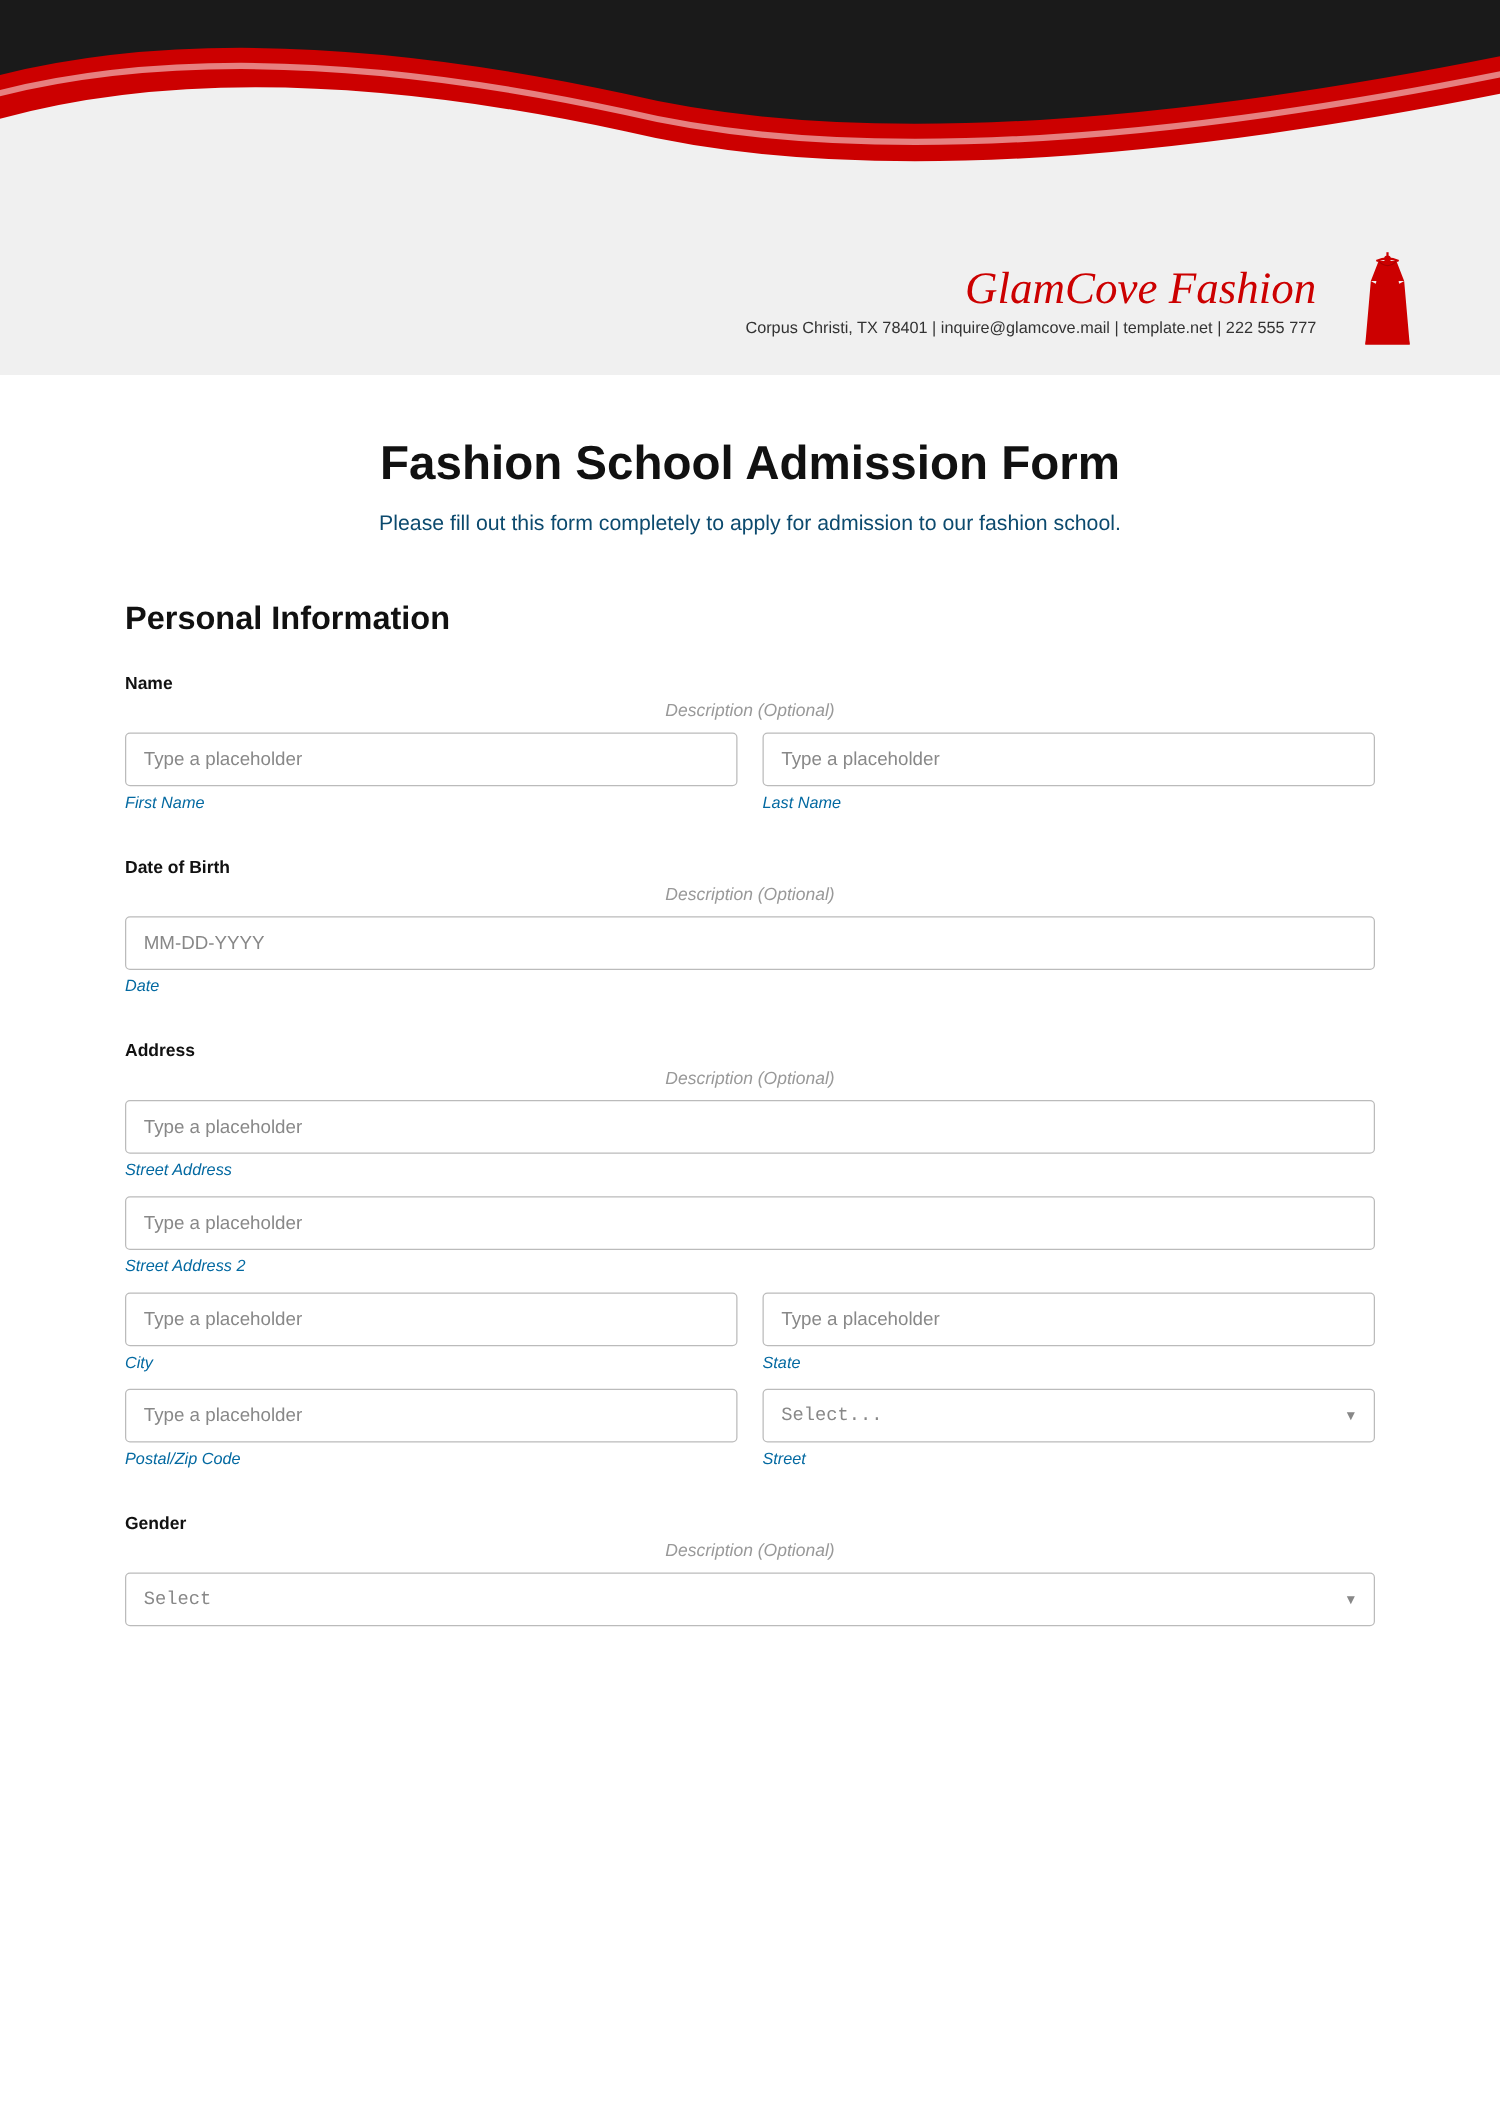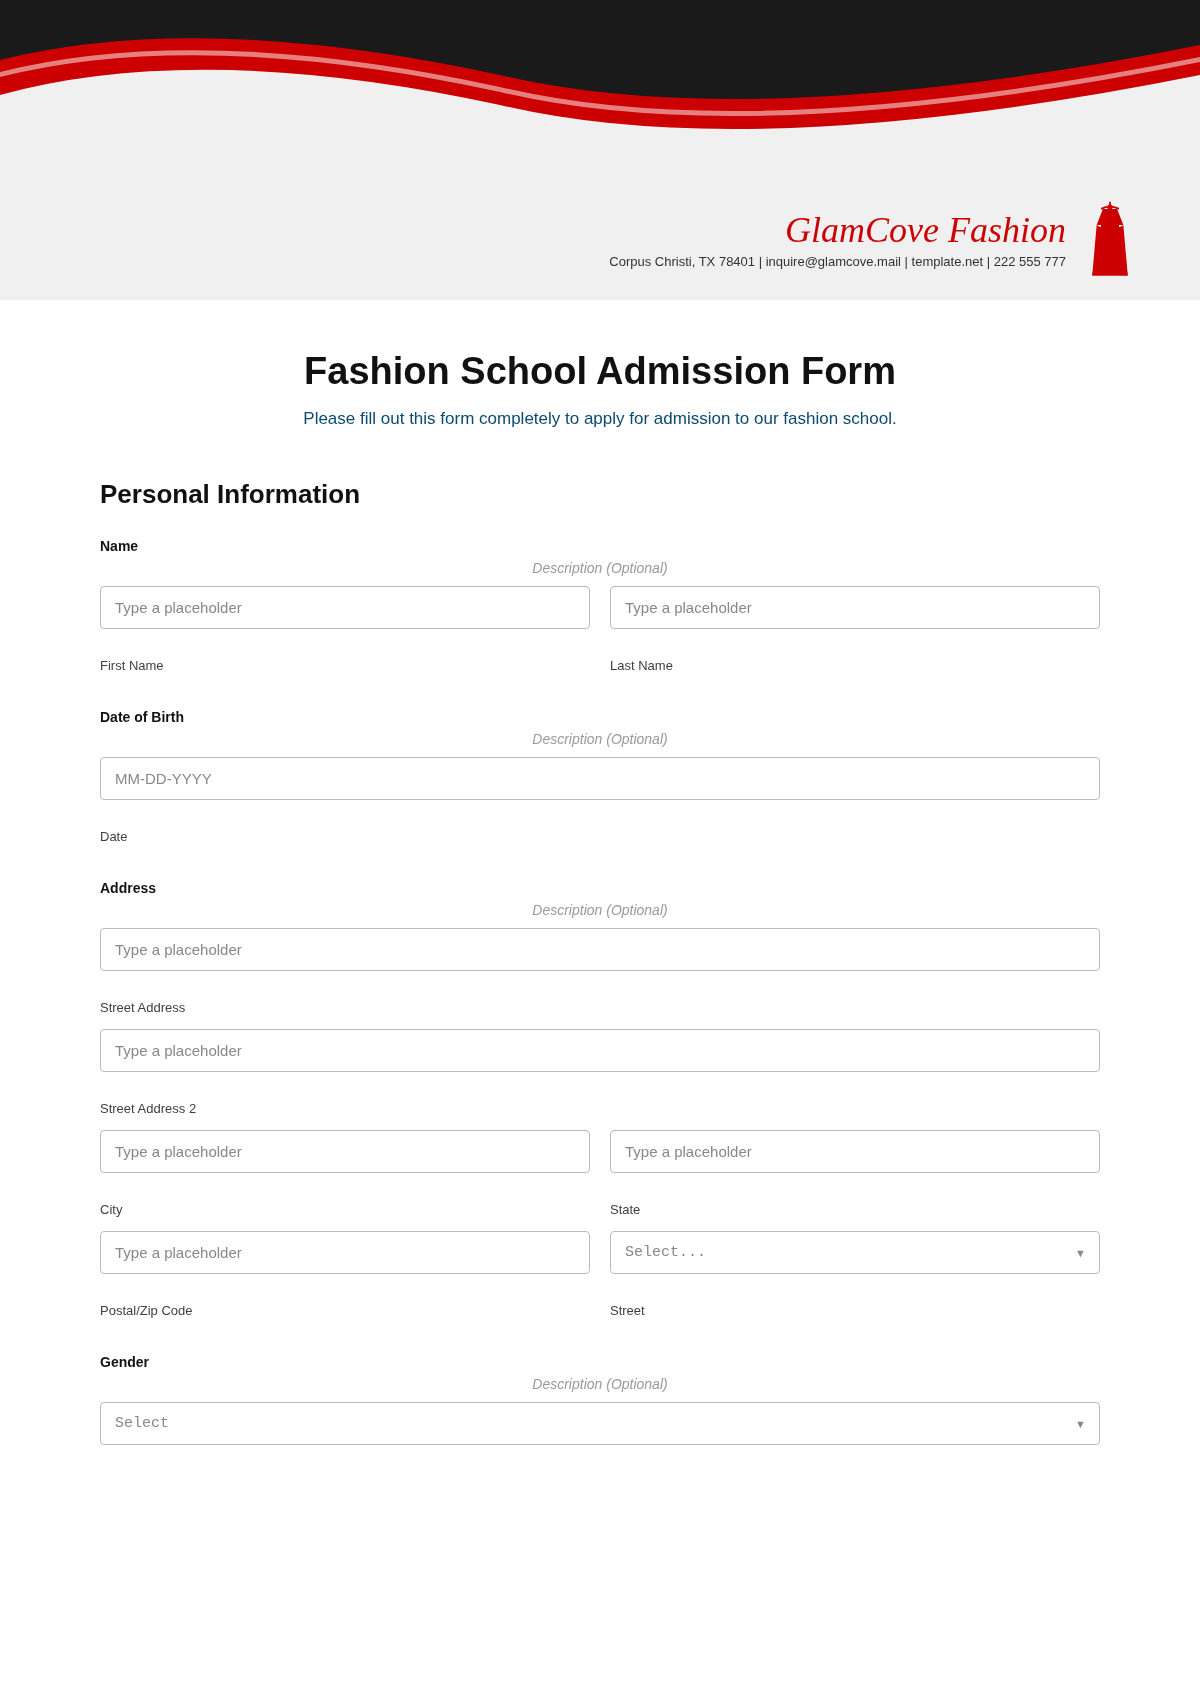--- a/index.html
+++ b/index.html
@@ -25,7 +25,7 @@
       display: flex;
       justify-content: flex-end;
       align-items: center;
-      gap: 14px;
+      gap: 27px;
     }
     .logo-text-block {
       text-align: right;

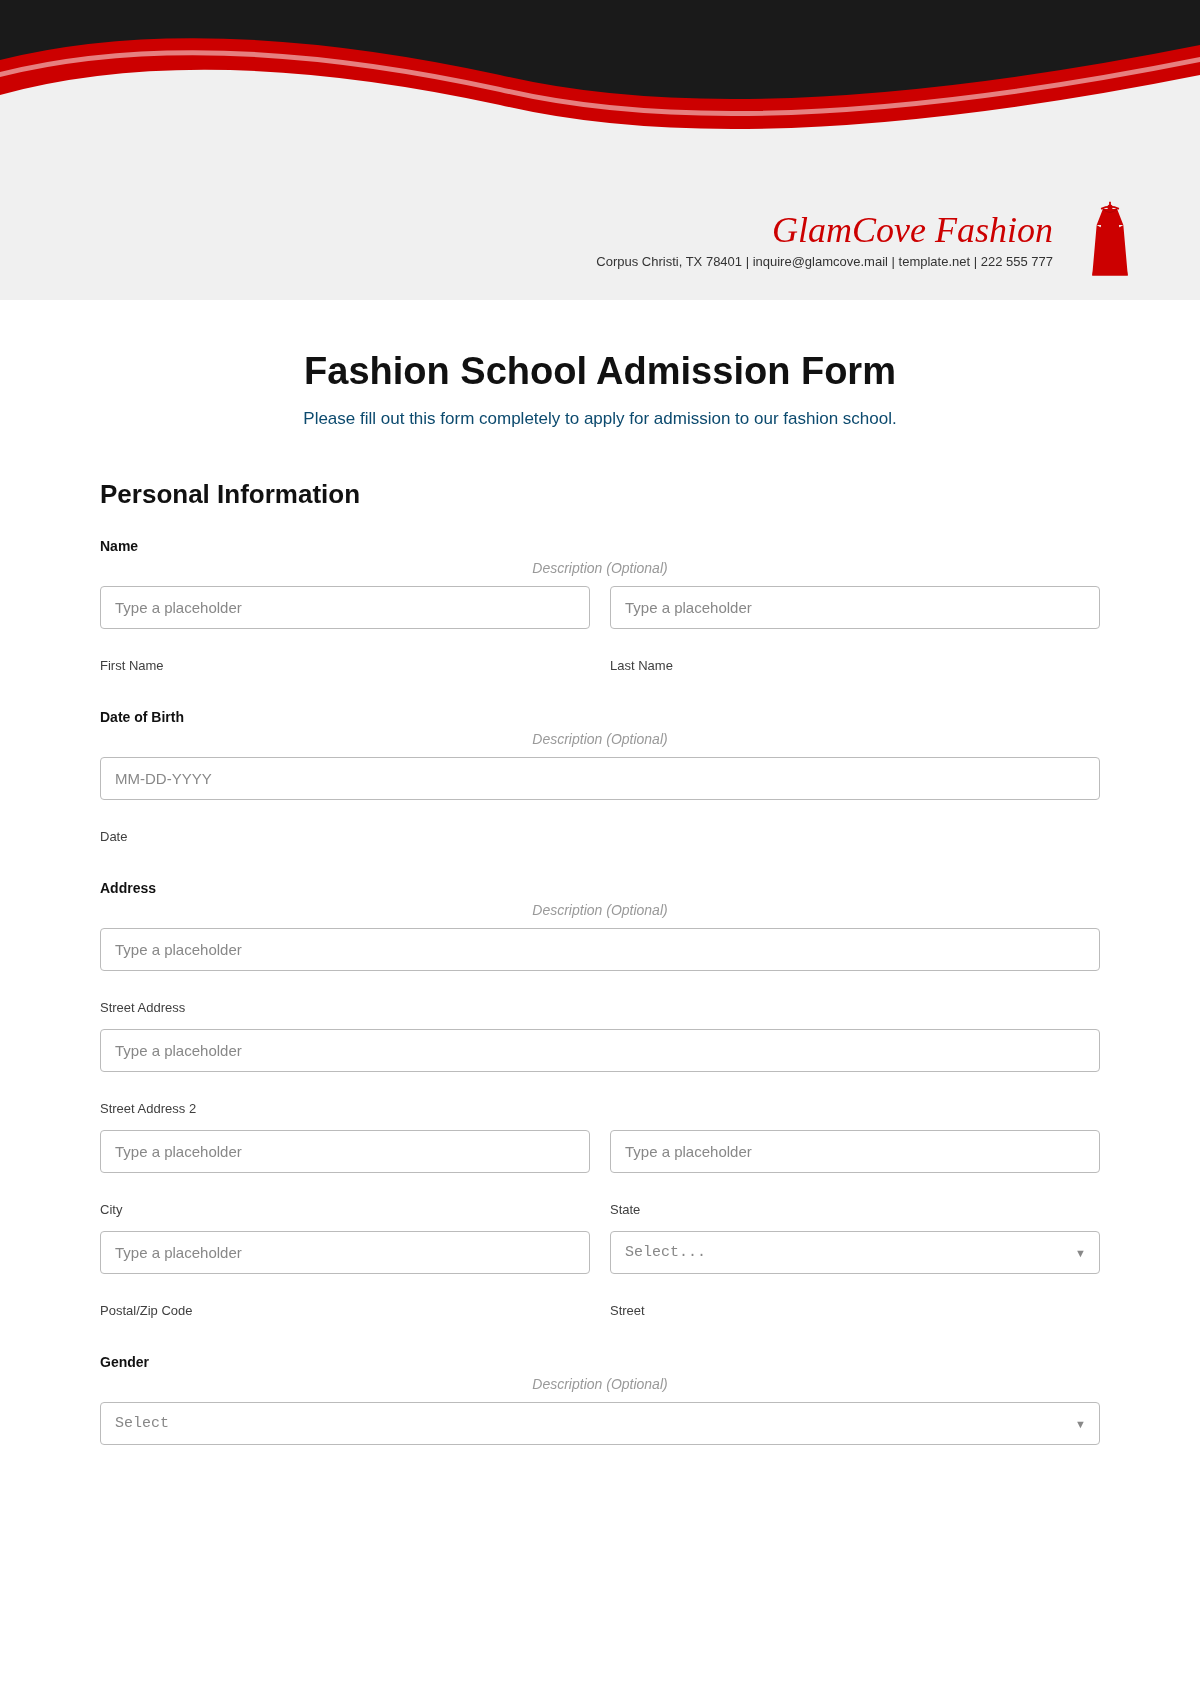--- a/index.html
+++ b/index.html
@@ -106,7 +106,6 @@
       flex: 1;
       display: flex;
       flex-direction: column;
-      gap: 24px;
     }
 
     .input-field {

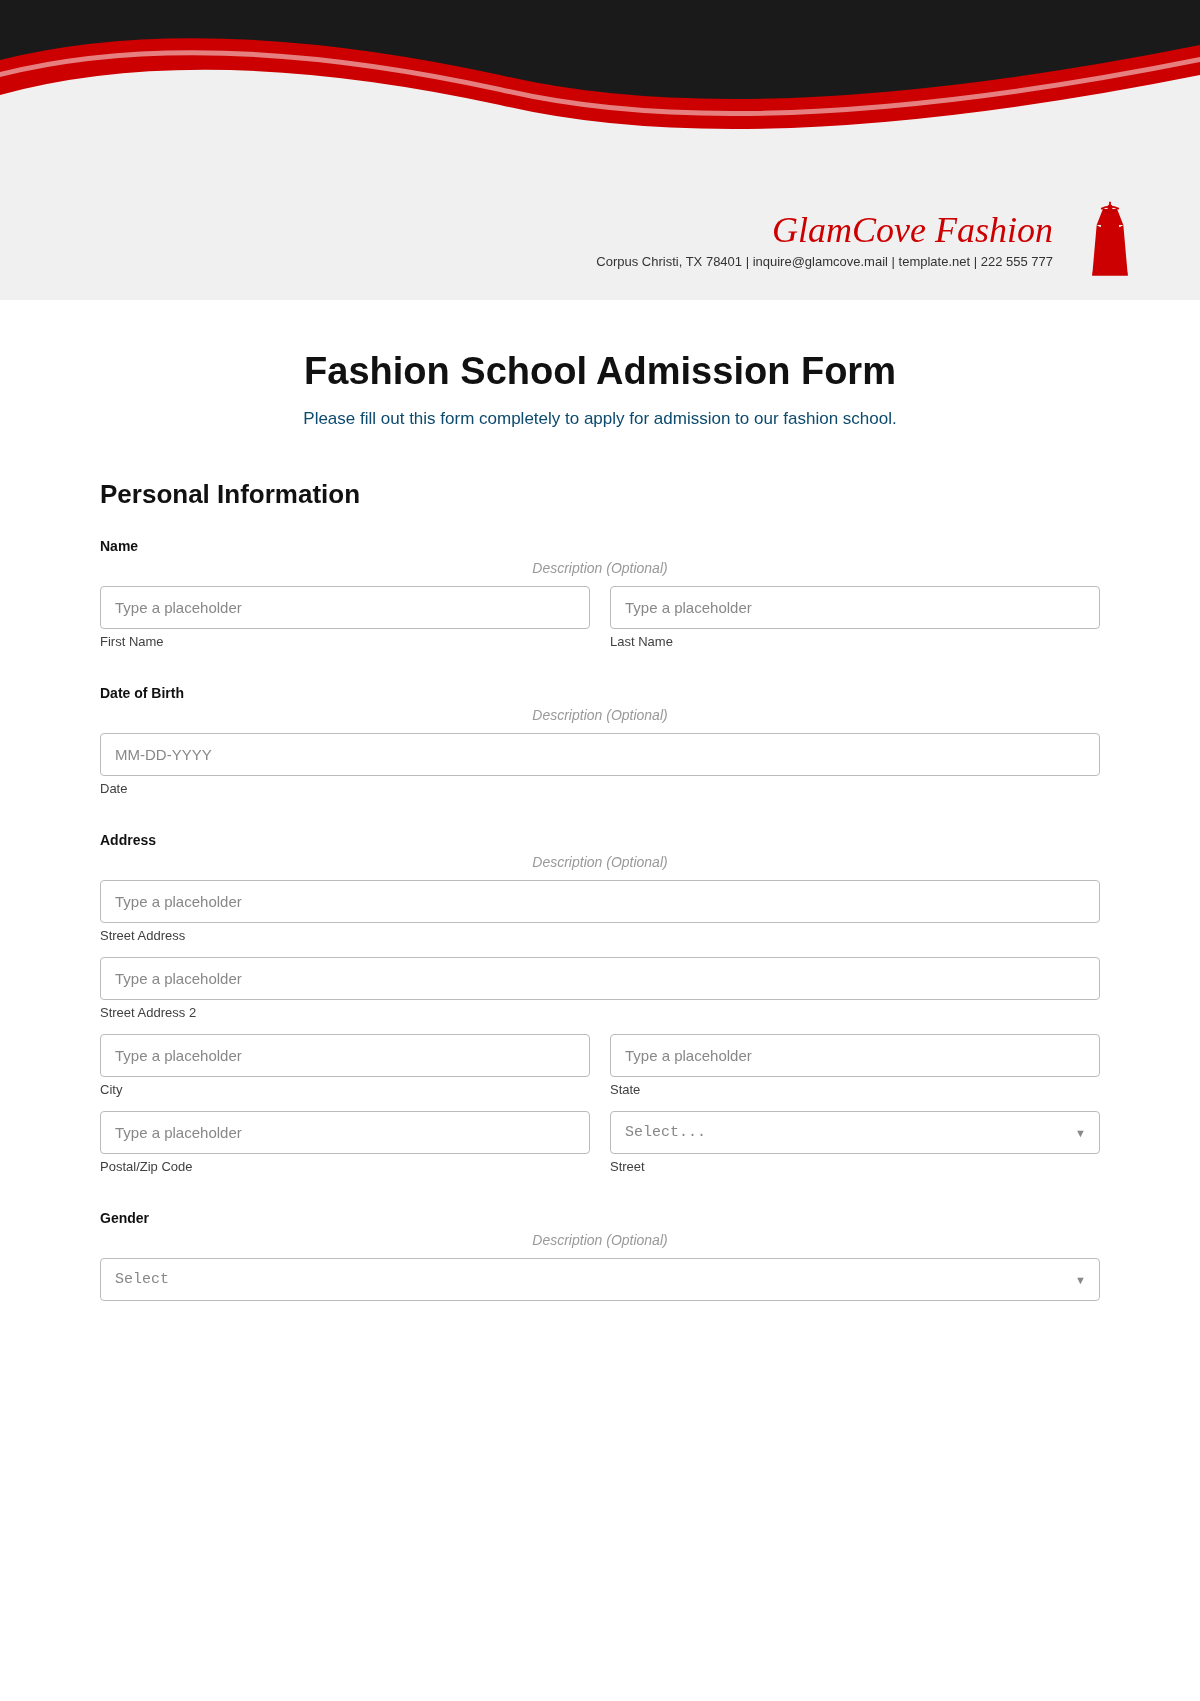--- a/index.html
+++ b/index.html
@@ -125,8 +125,9 @@
 
     .input-sublabel {
       font-size: 13px;
-      color: #404040;
+      color: #0369a1;
       margin-top: 5px;
+      font-style: italic;
     }
 
     .select-field {

